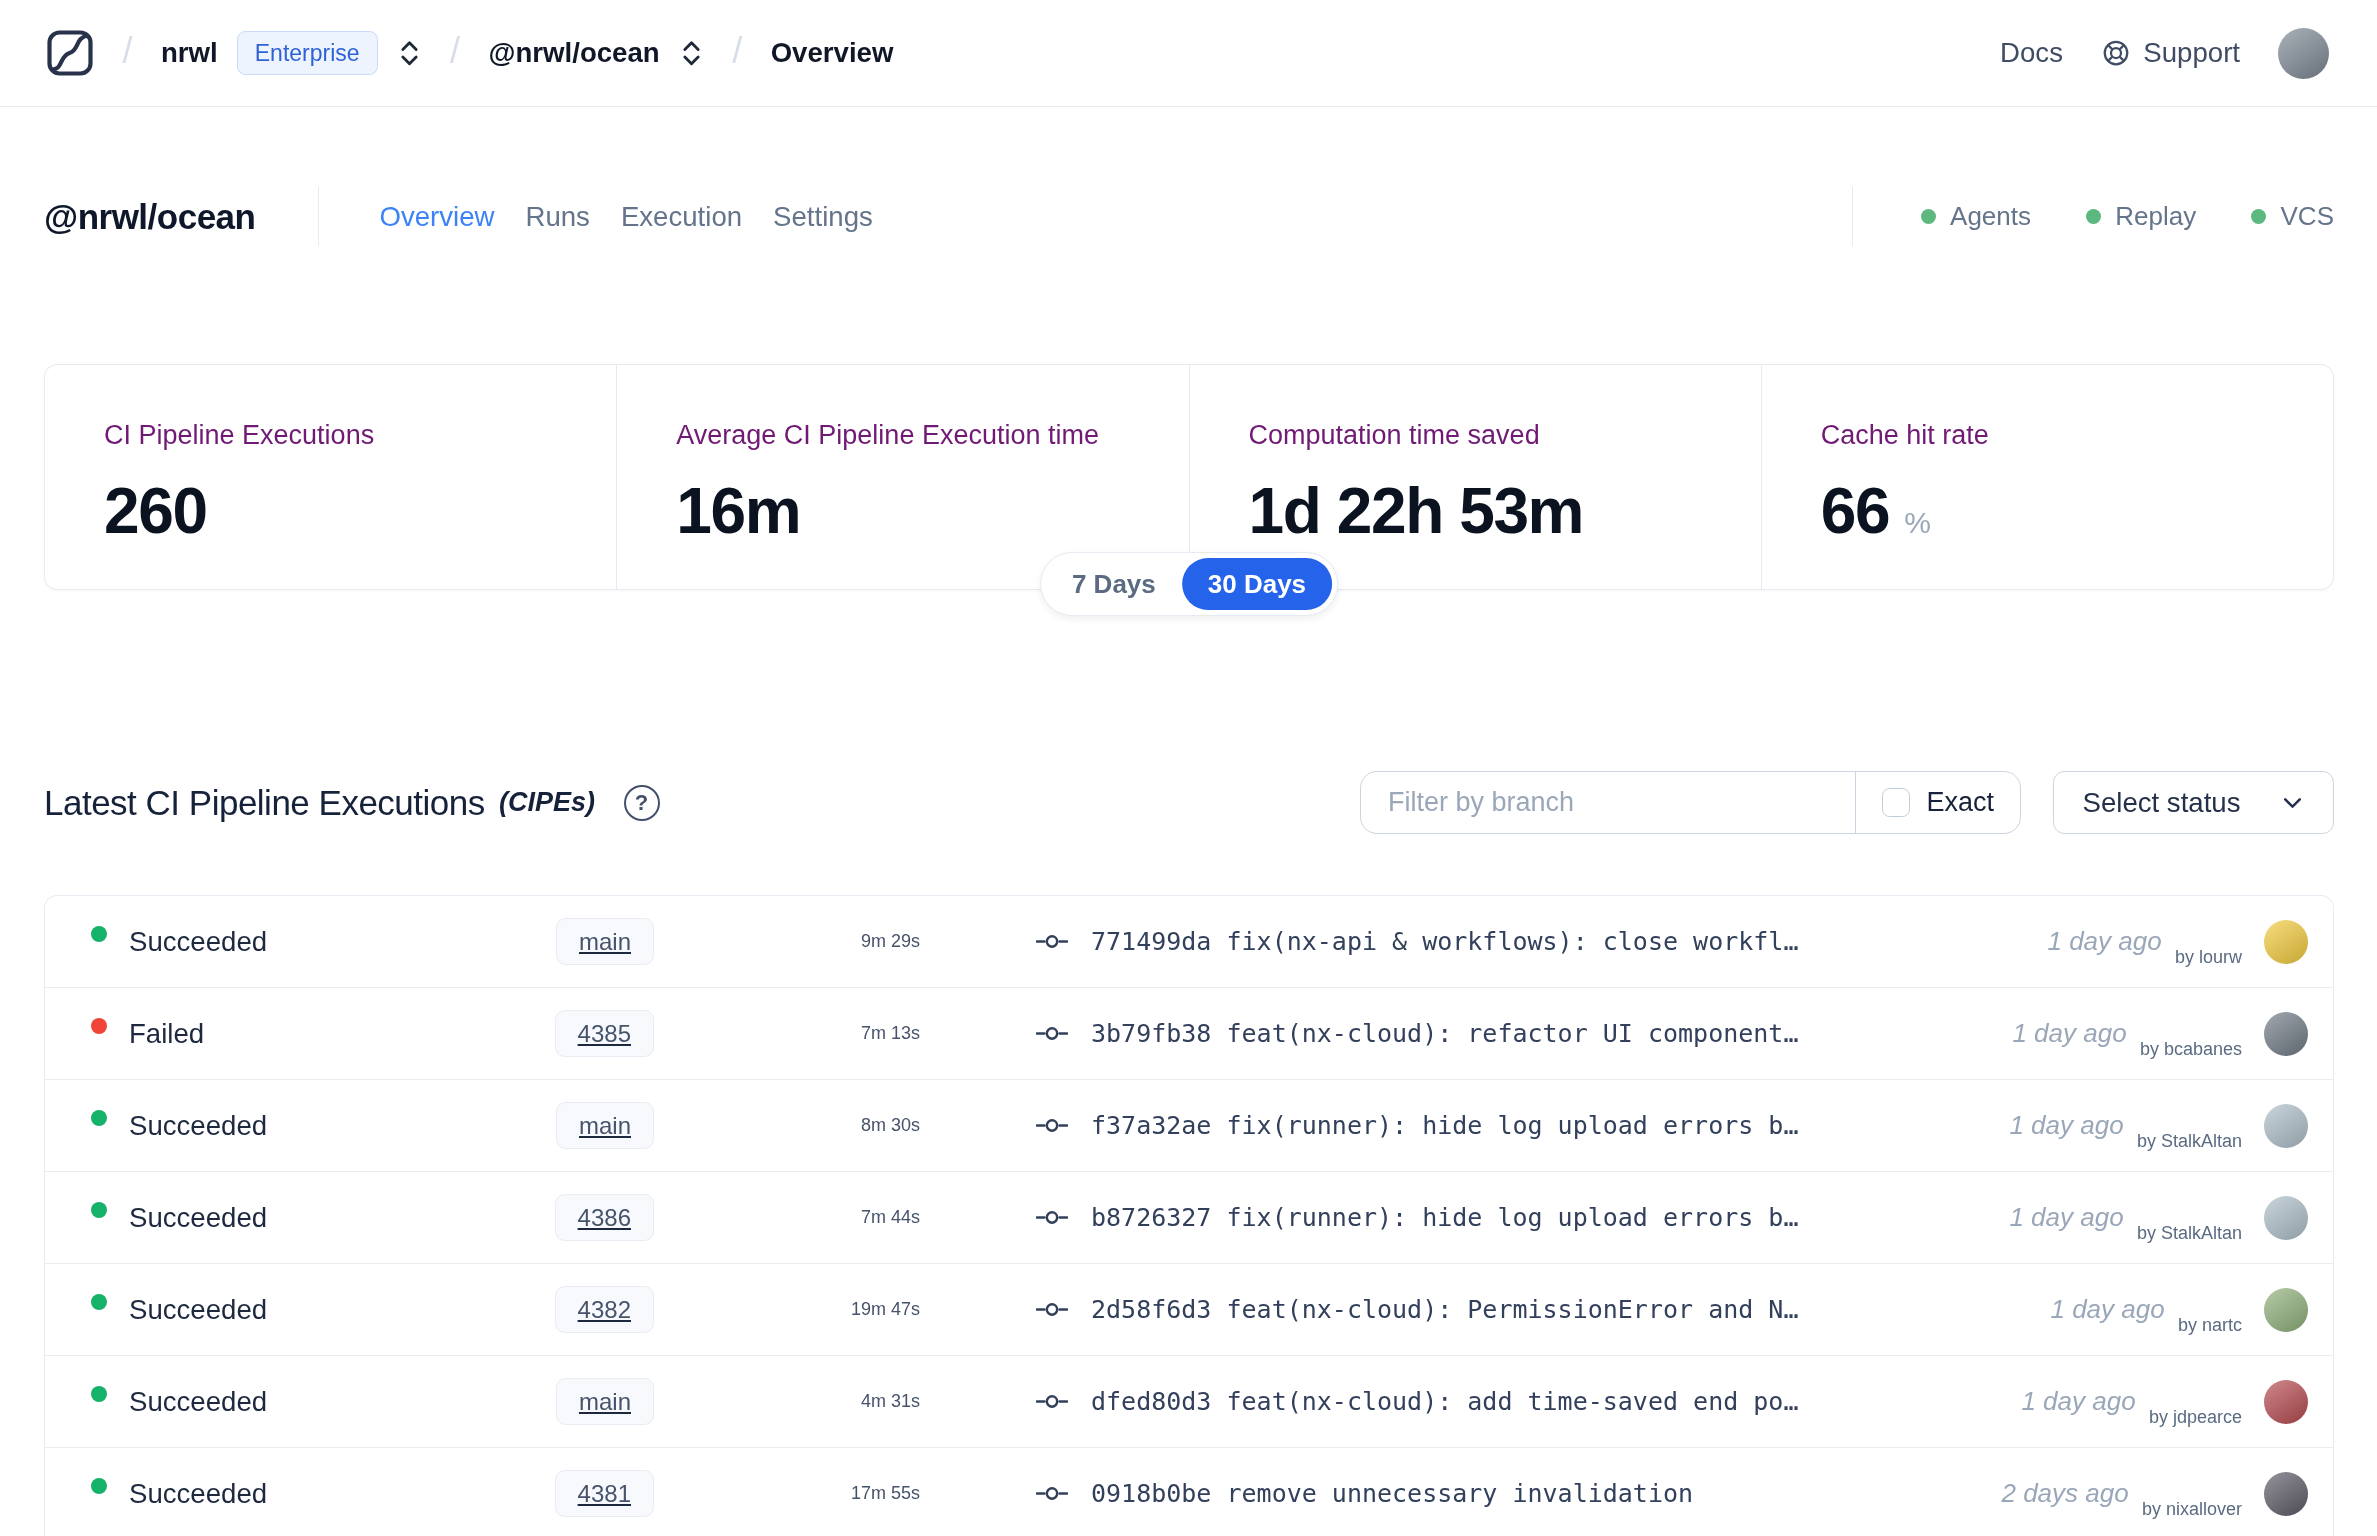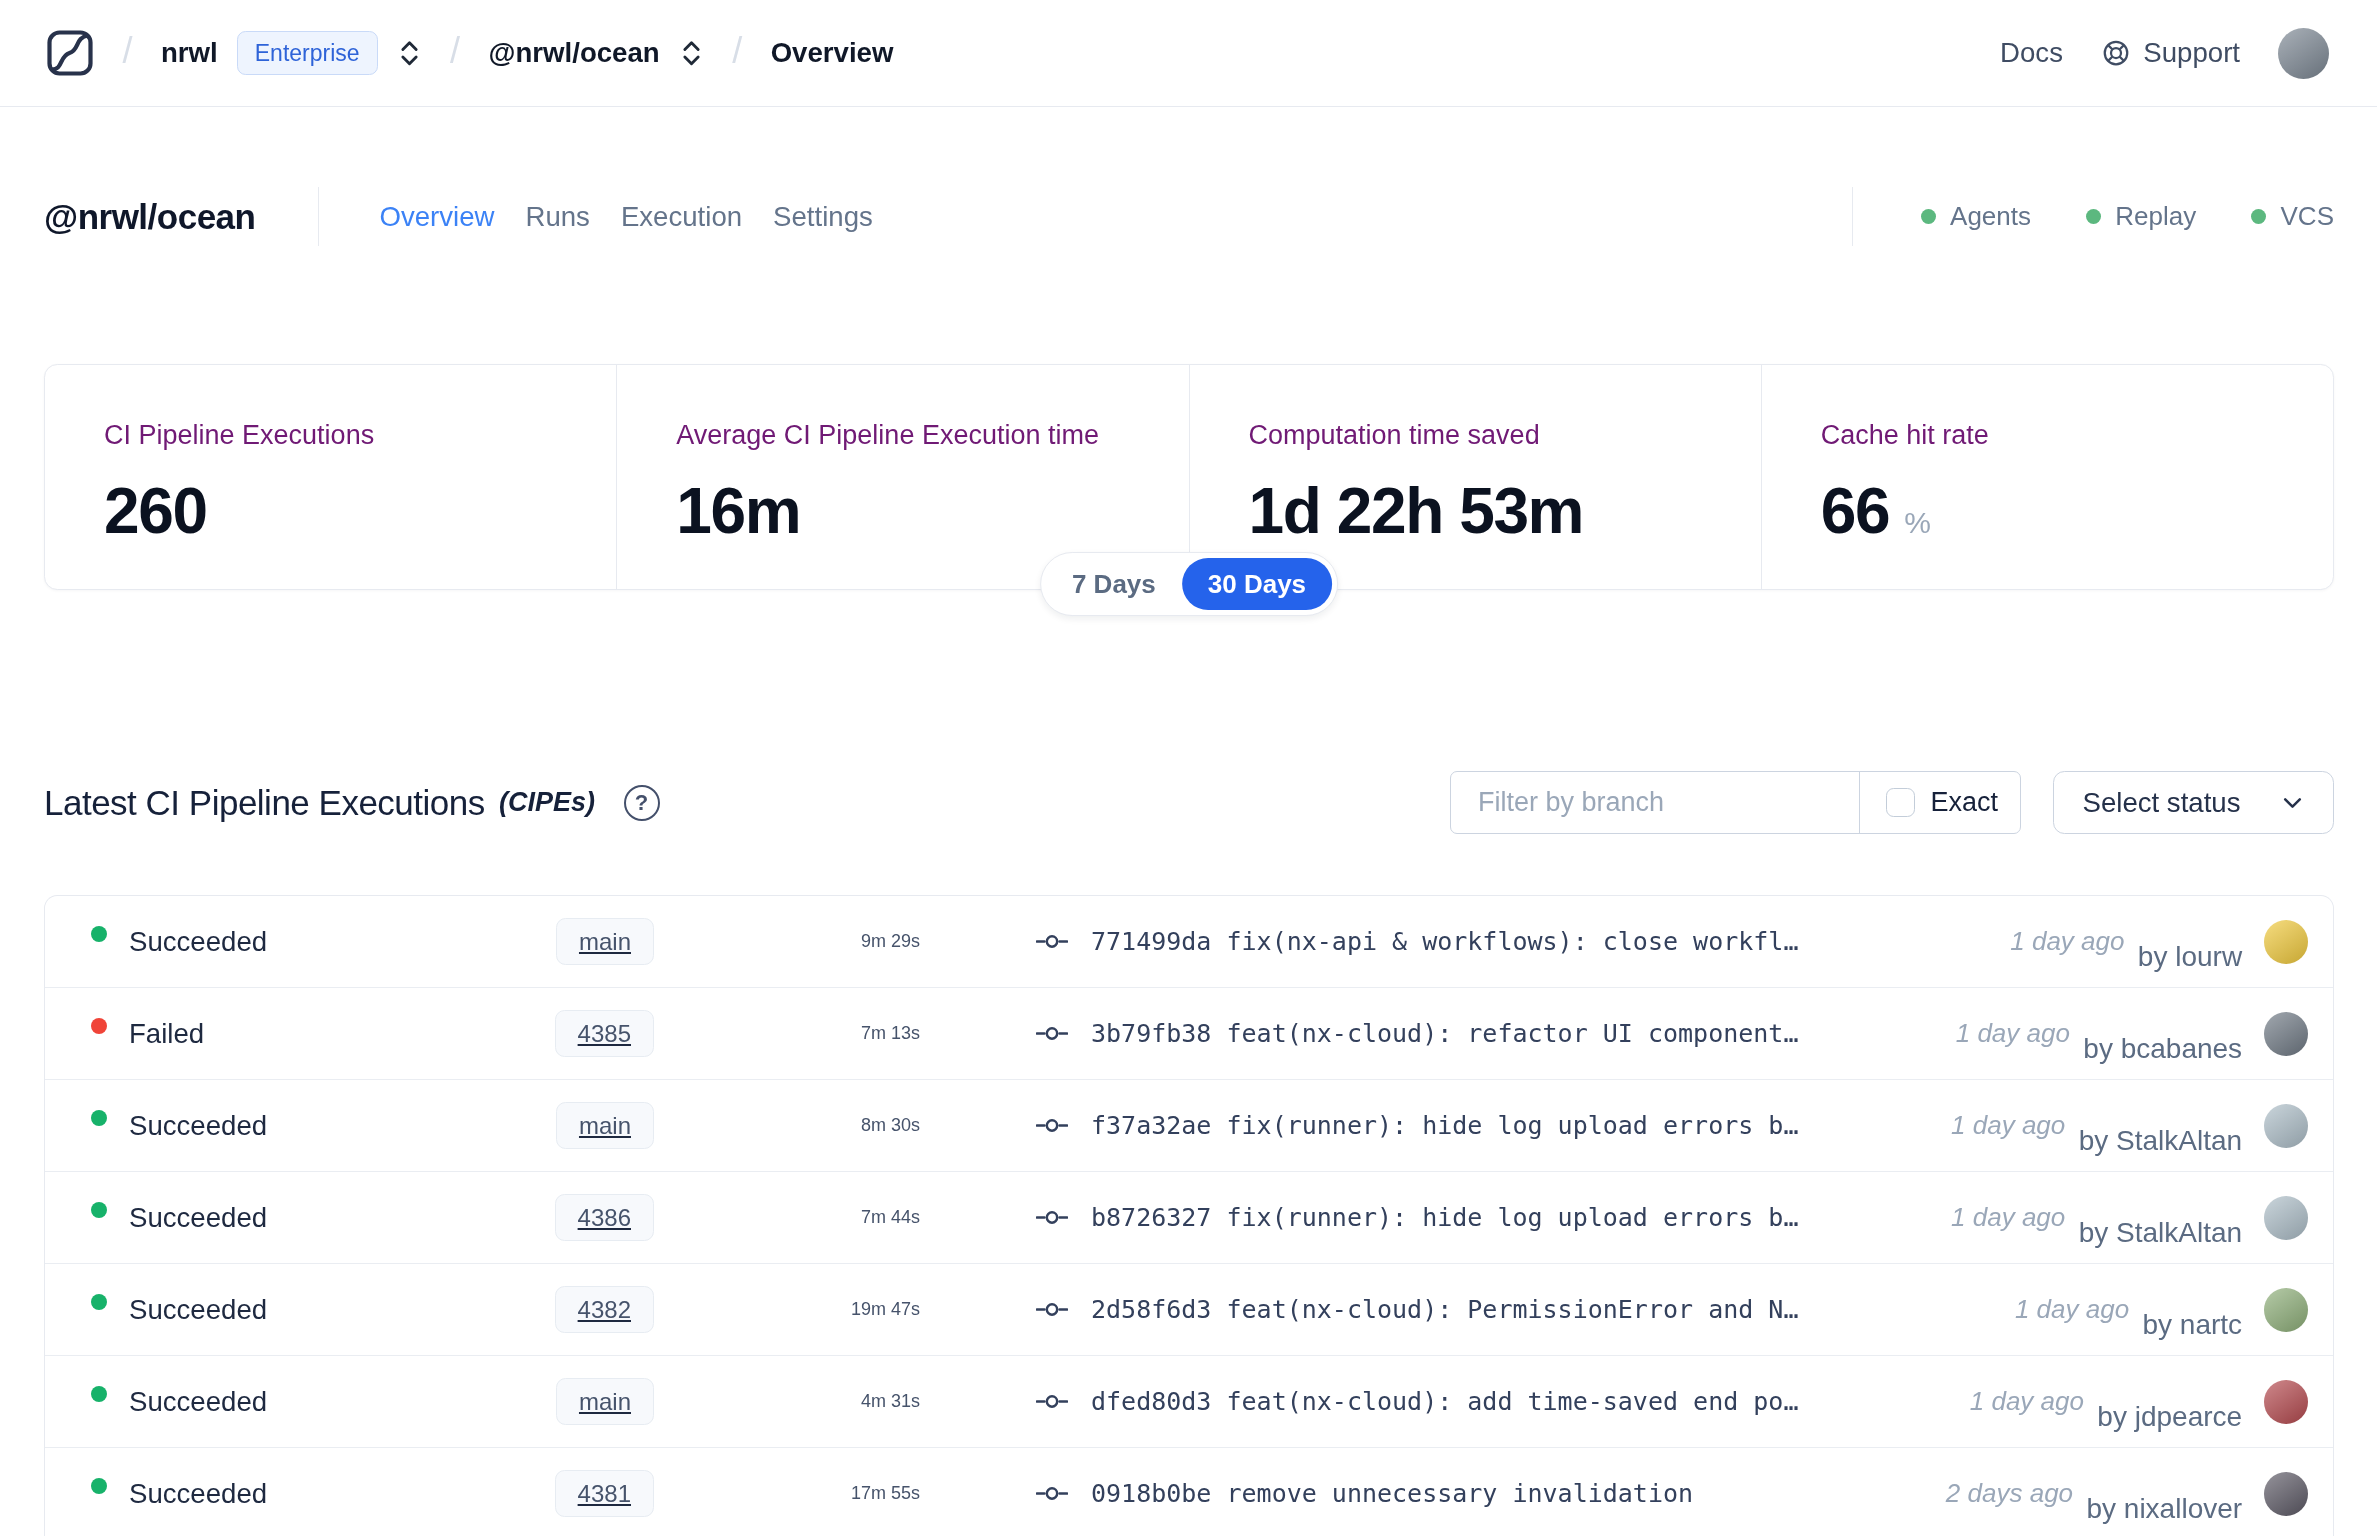--- a/index.html
+++ b/index.html
@@ -79,8 +79,8 @@
     justify-content:center; margin-left:28.5px; cursor:pointer;
   }
   .cipe-controls { margin-left:auto; display:flex; align-items:center; gap:32px; }
-  .filter-group { display:flex; align-items:stretch; width:571px; height:63px;
-    border:1px solid #ccd4e0; border-radius:7px; background:#fff; overflow:hidden; }
+  .filter-group { display:flex; align-items:stretch; width:661px; height:63px;
+    border:1px solid #ccd4e0; border-radius:17px; background:#fff; overflow:hidden; }
   .filter-input { border:none; outline:none; flex:1; padding:0 27px; font-size:27px;
     color:#1e2940; font-family:"Liberation Sans", sans-serif; background:transparent; }
   .filter-input::placeholder { color:#9aa7b8; }

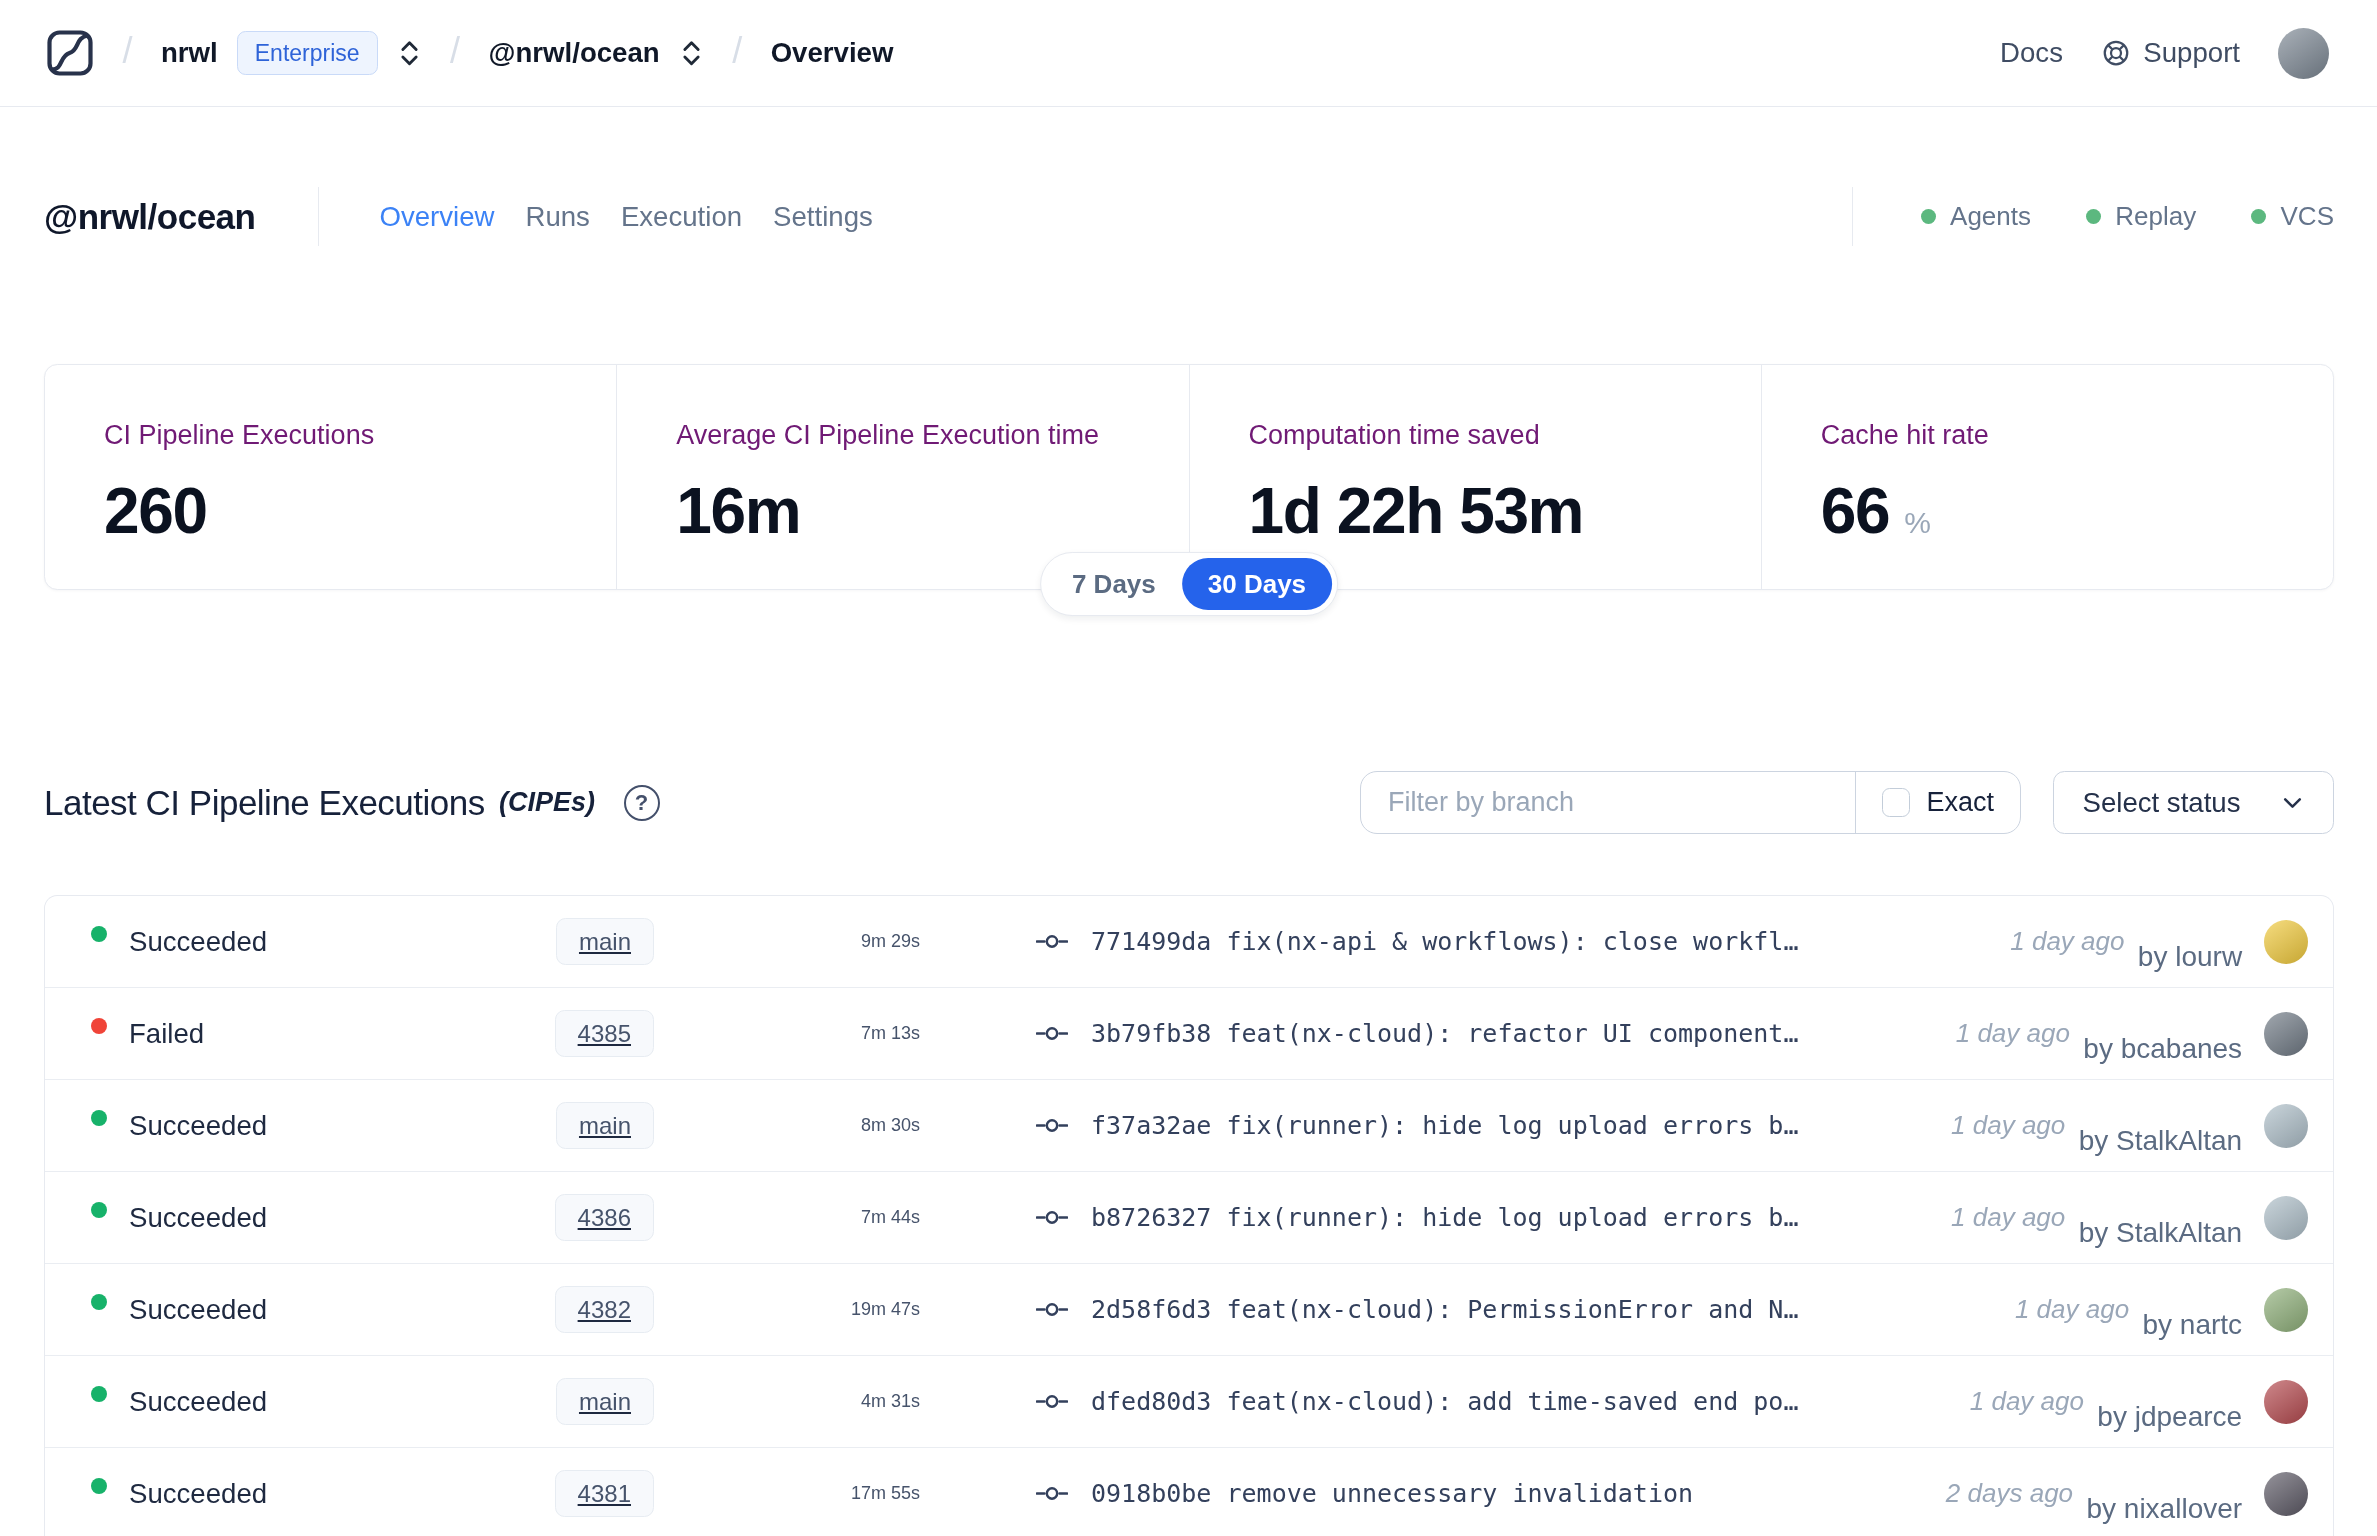--- a/index.html
+++ b/index.html
@@ -114,7 +114,7 @@
   .col-meta { width:533px; flex:none; display:flex; align-items:center;
     justify-content:flex-end; gap:10.5px; padding-right:25px; }
   .time-ago { font-style:italic; font-size:26px; color:#9aa7b8; }
-  .author { font-size:28px; color:#5b6b82; font-weight:500; margin-left:2.9px;margin-top:31px; }
+  .author { font-size:18px; color:#5b6b82; font-weight:500; margin-left:2.9px;margin-top:31px; }
   .row-avatar { width:44px; height:44px; margin-left:11.4px; flex:none; }
 </style>
 </head>

